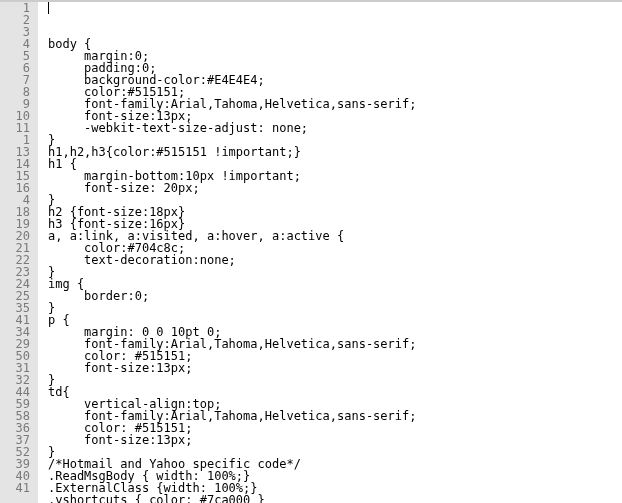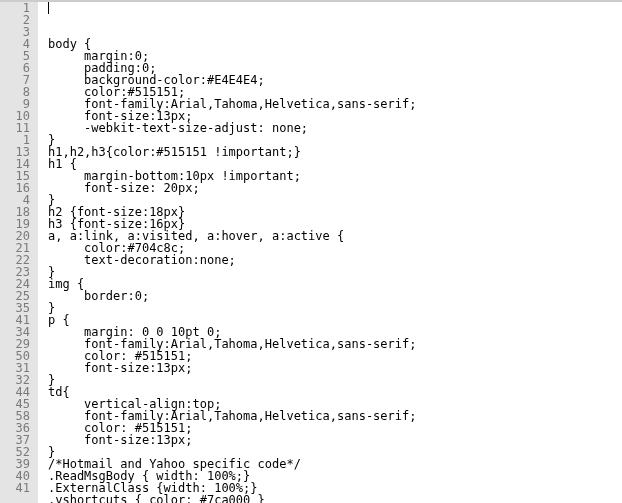--- a/index.html
+++ b/index.html
@@ -90,7 +90,7 @@
       <div>31</div>
       <div>32</div>
       <div>44</div>
-      <div>45</div>
+      <div>59</div>
       <div>58</div>
       <div>36</div>
       <div>37</div>

